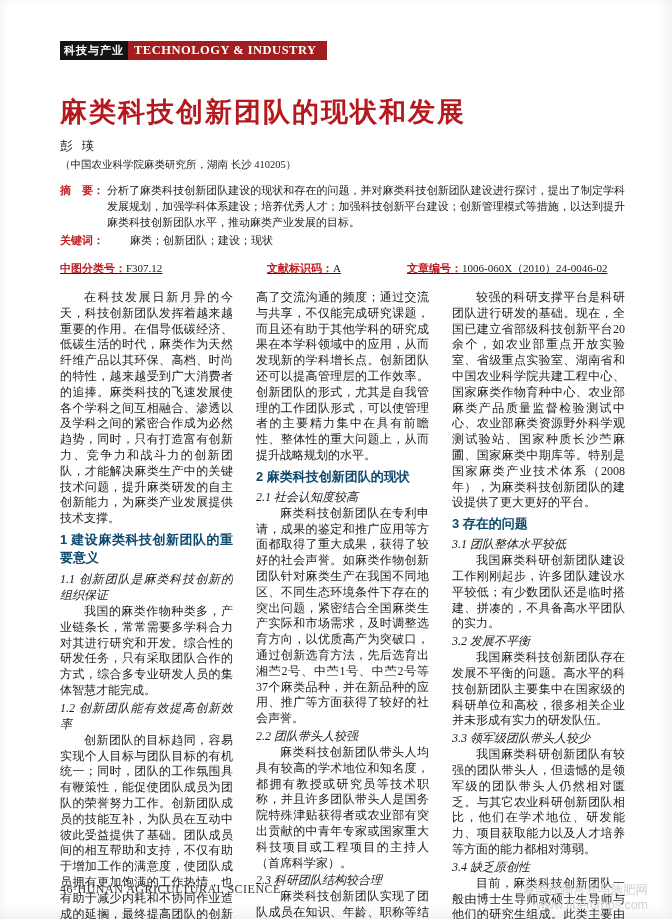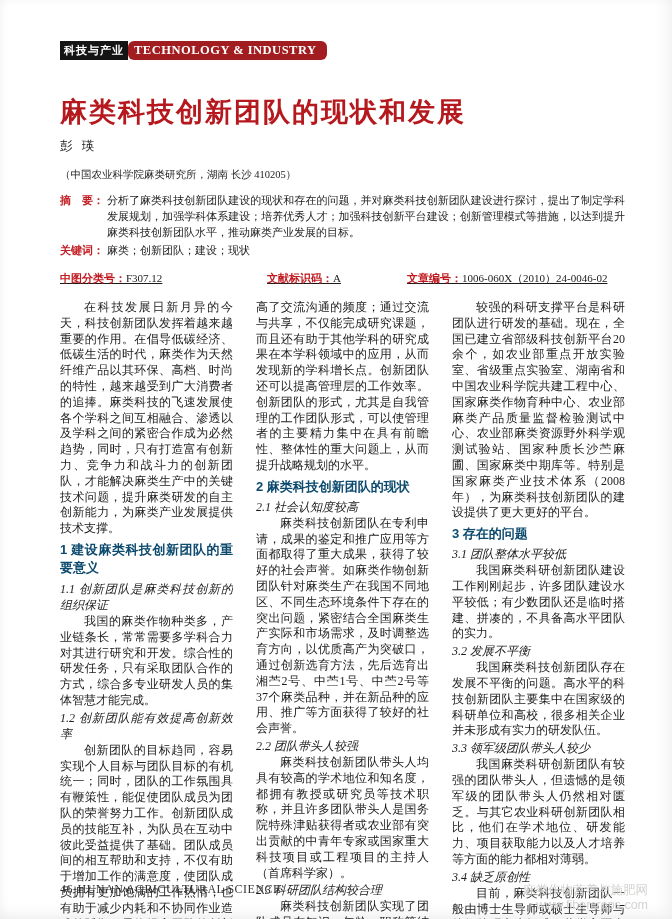--- a/index.html
+++ b/index.html
@@ -18,7 +18,7 @@
   }
   .banner-en {
     background:#a11d20; color:#fff; font-family:"Liberation Serif",serif;
-    font-weight:bold; font-size:12.5px; line-height:19px; padding:0 10px 0 6px; letter-spacing:0.5px;border-radius:6px;
+    font-weight:bold; font-size:12.5px; line-height:19px; padding:0 10px 0 6px; letter-spacing:0.5px;
   }
   
   .title {

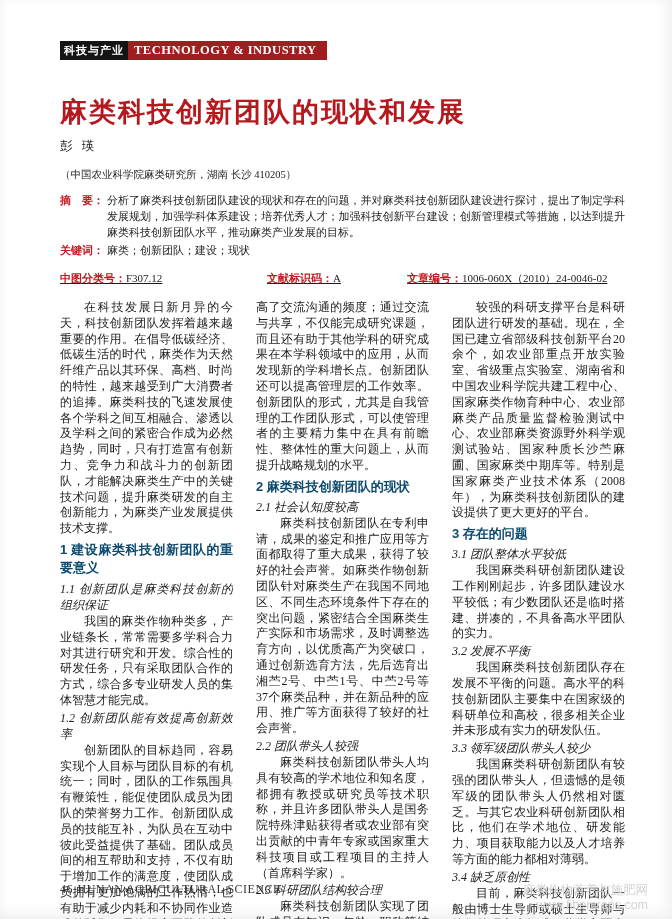--- a/index.html
+++ b/index.html
@@ -26,7 +26,7 @@
     font-weight:bold; font-size:27px; letter-spacing:2px; line-height:32px;
   }
   .author { margin-top:10px; font-size:12.5px; letter-spacing:3px; }
-  .affil  { margin-top:13px; font-size:10.5px; color:#222; }
+  .affil  { margin-top:3px; font-size:10.5px; color:#222; }
   
   .meta { margin-top:10px; font-size:11px; line-height:16px; }
   .abs-row { display:flex; }

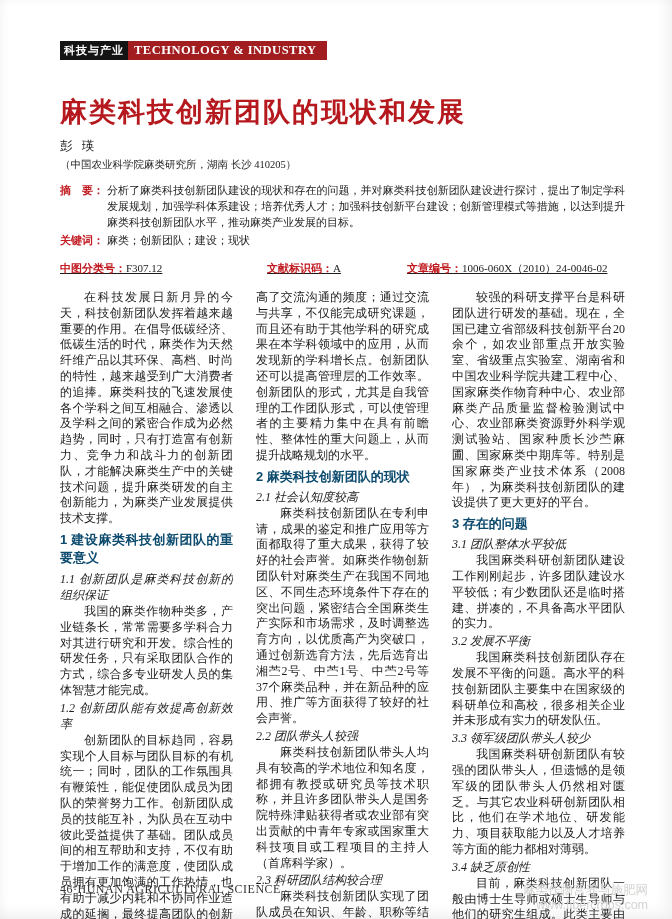--- a/index.html
+++ b/index.html
@@ -32,7 +32,7 @@
   .abs-row { display:flex; }
   .meta-label { color:#c11a20; font-weight:bold; flex:0 0 47px; white-space:nowrap; }
   .abs-text { flex:1; text-align:justify; }
-  .kw-row { display:flex; margin-top:2px; }
+  .kw-row { display:flex; margin-top:2px;gap:23px; }
   .clc-row { display:flex; margin-top:12px;text-decoration:underline; }
   .clc-group { white-space:nowrap; }
   .clc-group .meta-label { display:inline; }

